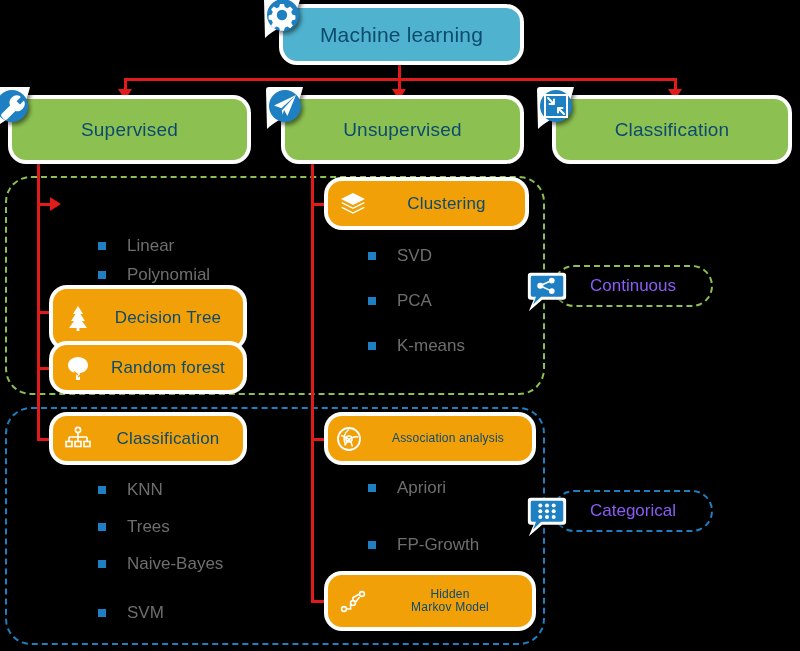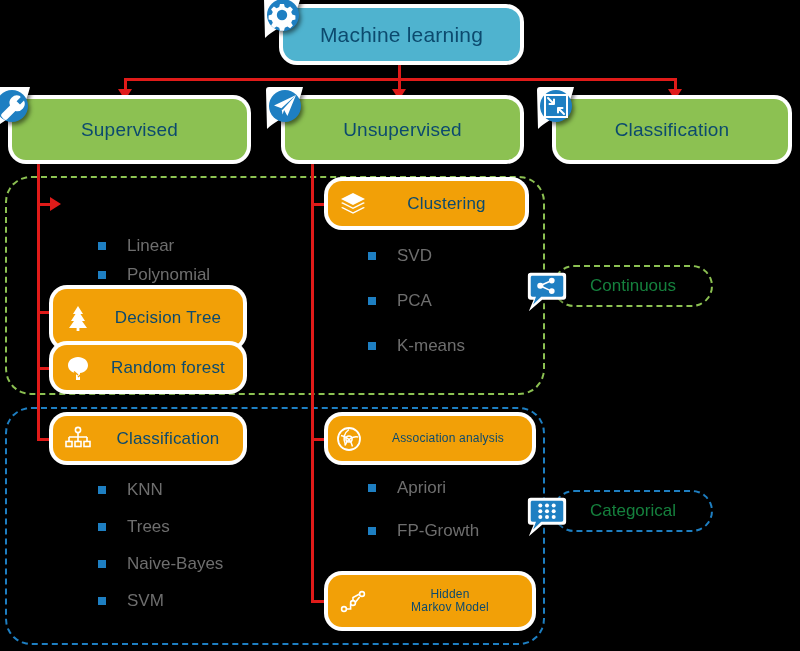--- a/index.html
+++ b/index.html
@@ -78,7 +78,7 @@
   }
   .chip.cont { border: 2px dashed #8CC152; }
   .chip.cat  { border: 2px dashed #1E7FC2; }
-  .chip .ctext { color: #15803d; font-size: 17px; white-space: nowrap; }
+  .chip .ctext { color: #8b5cf6; font-size: 17px; white-space: nowrap; }
   .chip .pin { position: absolute; left: -30px; top: 3px; width: 44px; height: 44px; }
   .chip .pin svg { width: 44px; height: 44px; display: block;
                    filter: drop-shadow(2px 2px 2px rgba(0,0,0,.45)); }

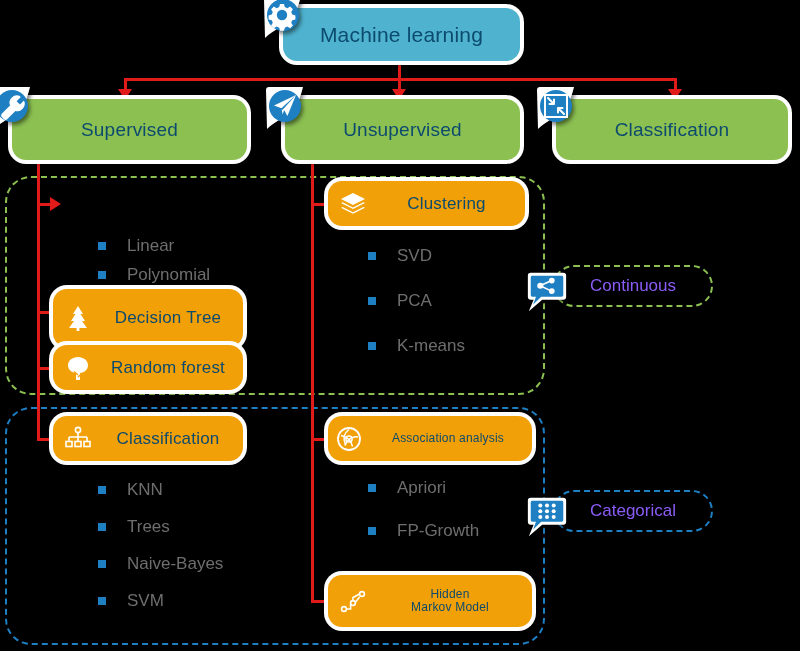--- a/index.html
+++ b/index.html
@@ -288,7 +288,7 @@
     <span class="label" style="font-size:12px; padding:0 2px;">Association analysis</span>
   </div>
   <div class="blist" style="left:368px; top:478px;">
-    <div class="bitem" style="margin-bottom:23px;">
+    <div class="bitem" style="margin-bottom:37px;">
       <span class="bullet"></span>
       <span class="btext">Apriori</span>
     </div>

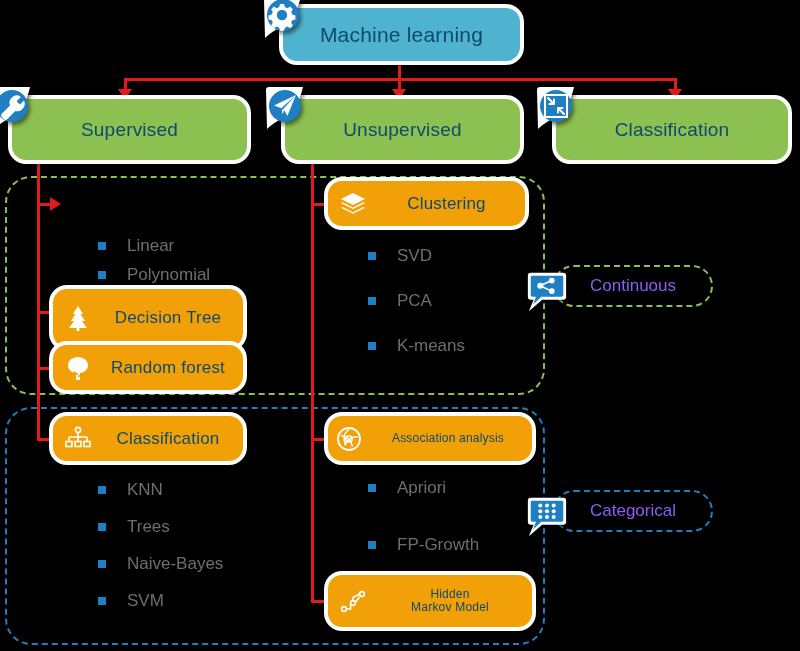--- a/index.html
+++ b/index.html
@@ -236,7 +236,7 @@
       <span class="bullet"></span>
       <span class="btext">Trees</span>
     </div>
-    <div class="bitem" style="margin-bottom:17px;">
+    <div class="bitem" style="margin-bottom:29px;">
       <span class="bullet"></span>
       <span class="btext">Naive-Bayes</span>
     </div>

